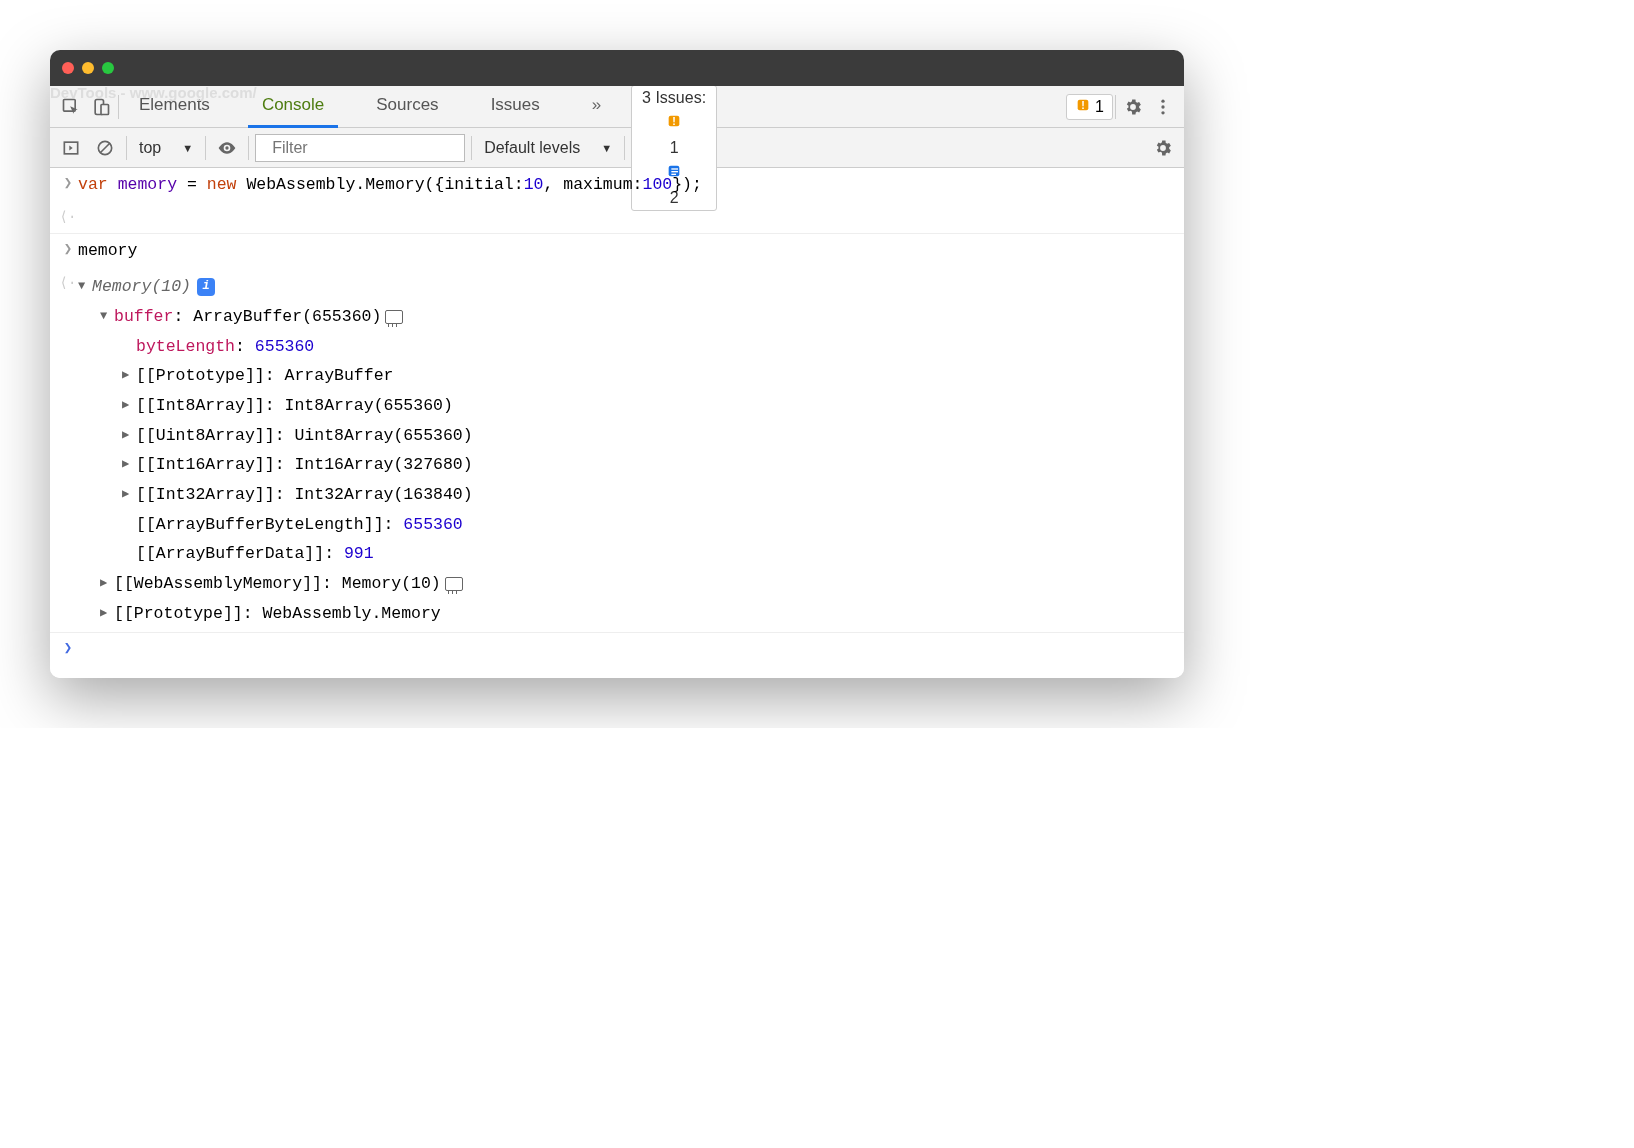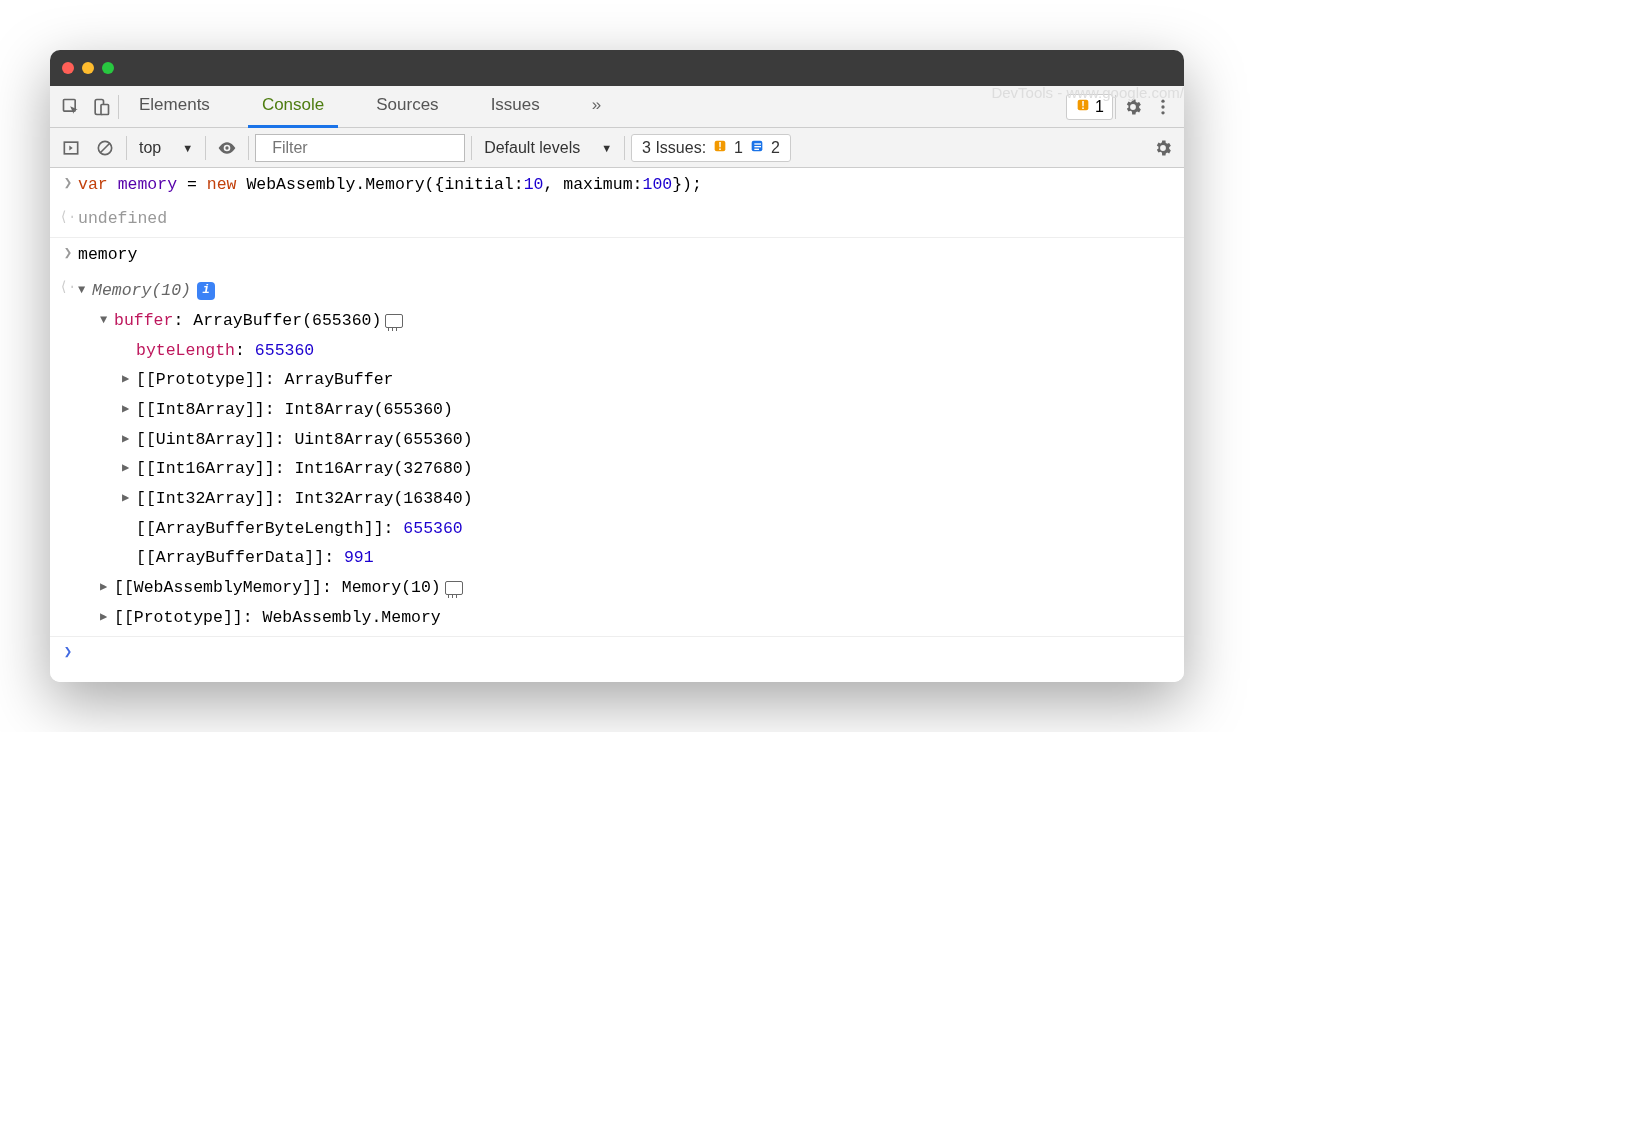--- a/index.html
+++ b/index.html
@@ -36,10 +36,10 @@
     .window-title {
       position: absolute;
       left: 0; right: 0;
-      text-align: right;
+      text-align: left;
       color: #ddd;
       font-size: 15px;
-      font-weight: 400;
+      font-weight: 700;
       pointer-events: none;
       margin-top: 48px;
     }

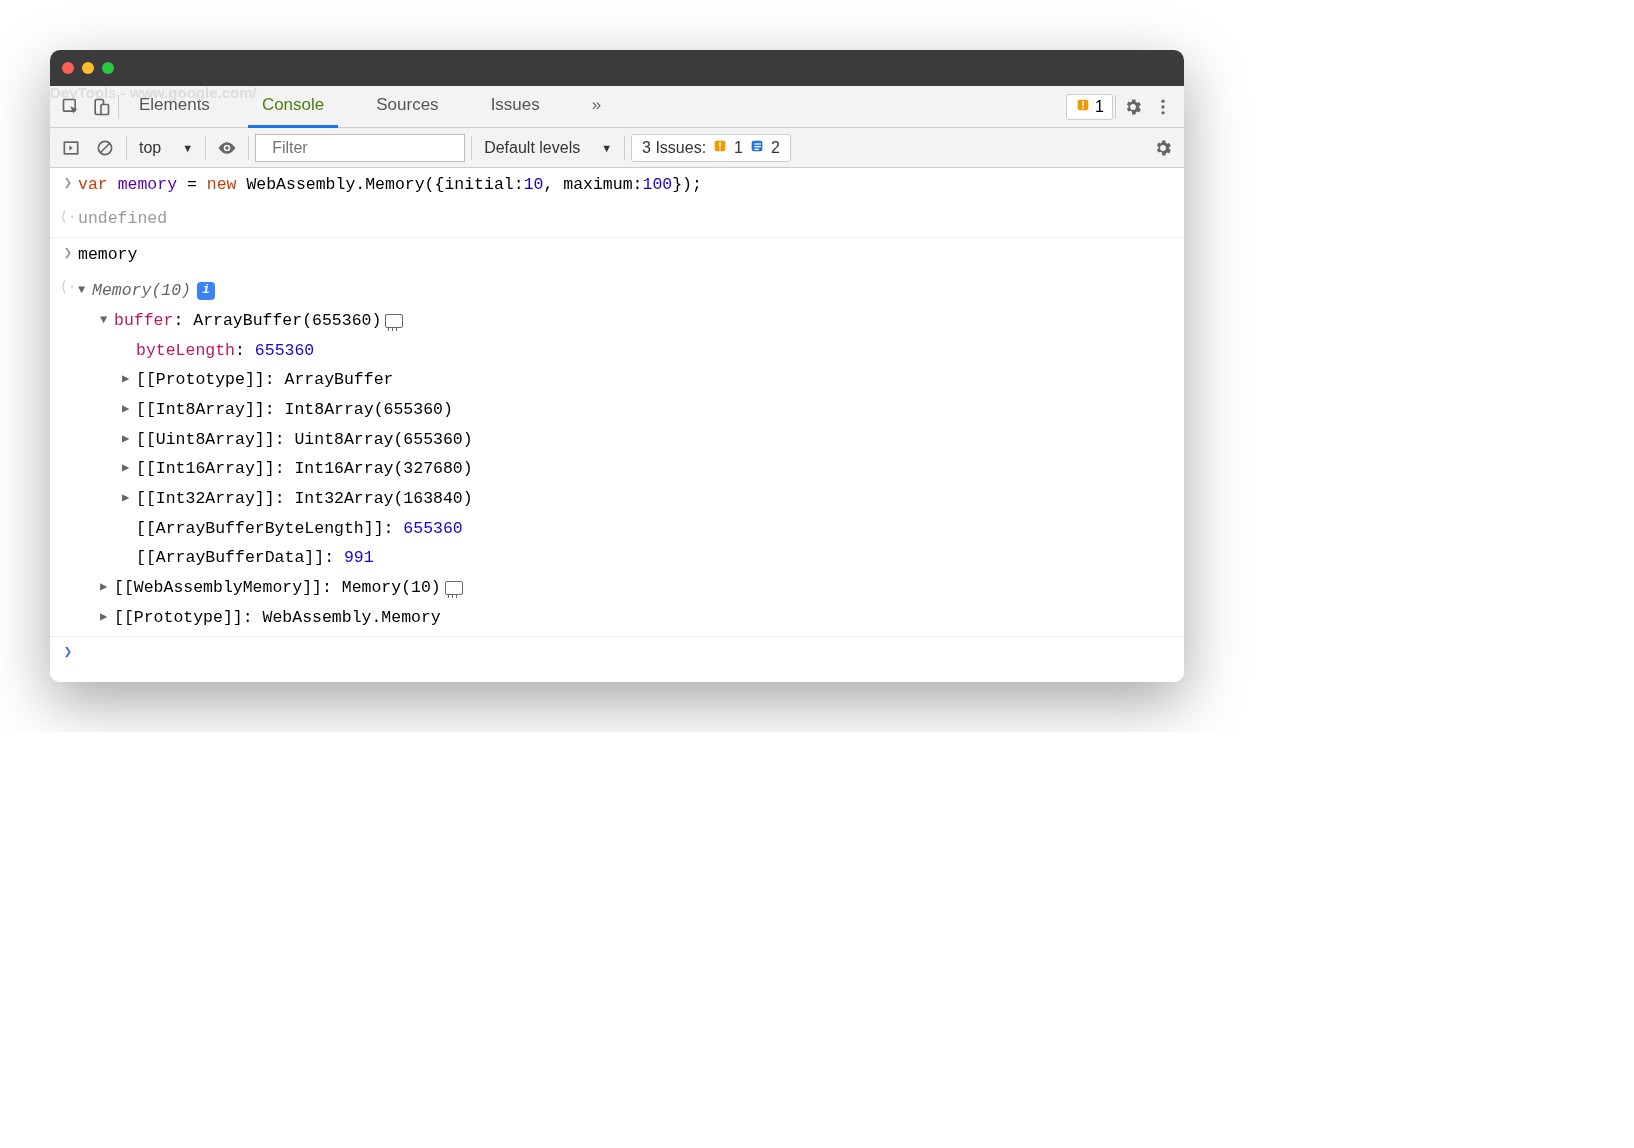--- a/index.html
+++ b/index.html
@@ -103,6 +103,7 @@
       gap: 6px;
       color: #333;
       cursor: pointer;
+      flex-direction: column;
     }
     .issues-box .warn-badge { color: #f29900; }
     .issues-box .info-badge { color: #1a73e8; }

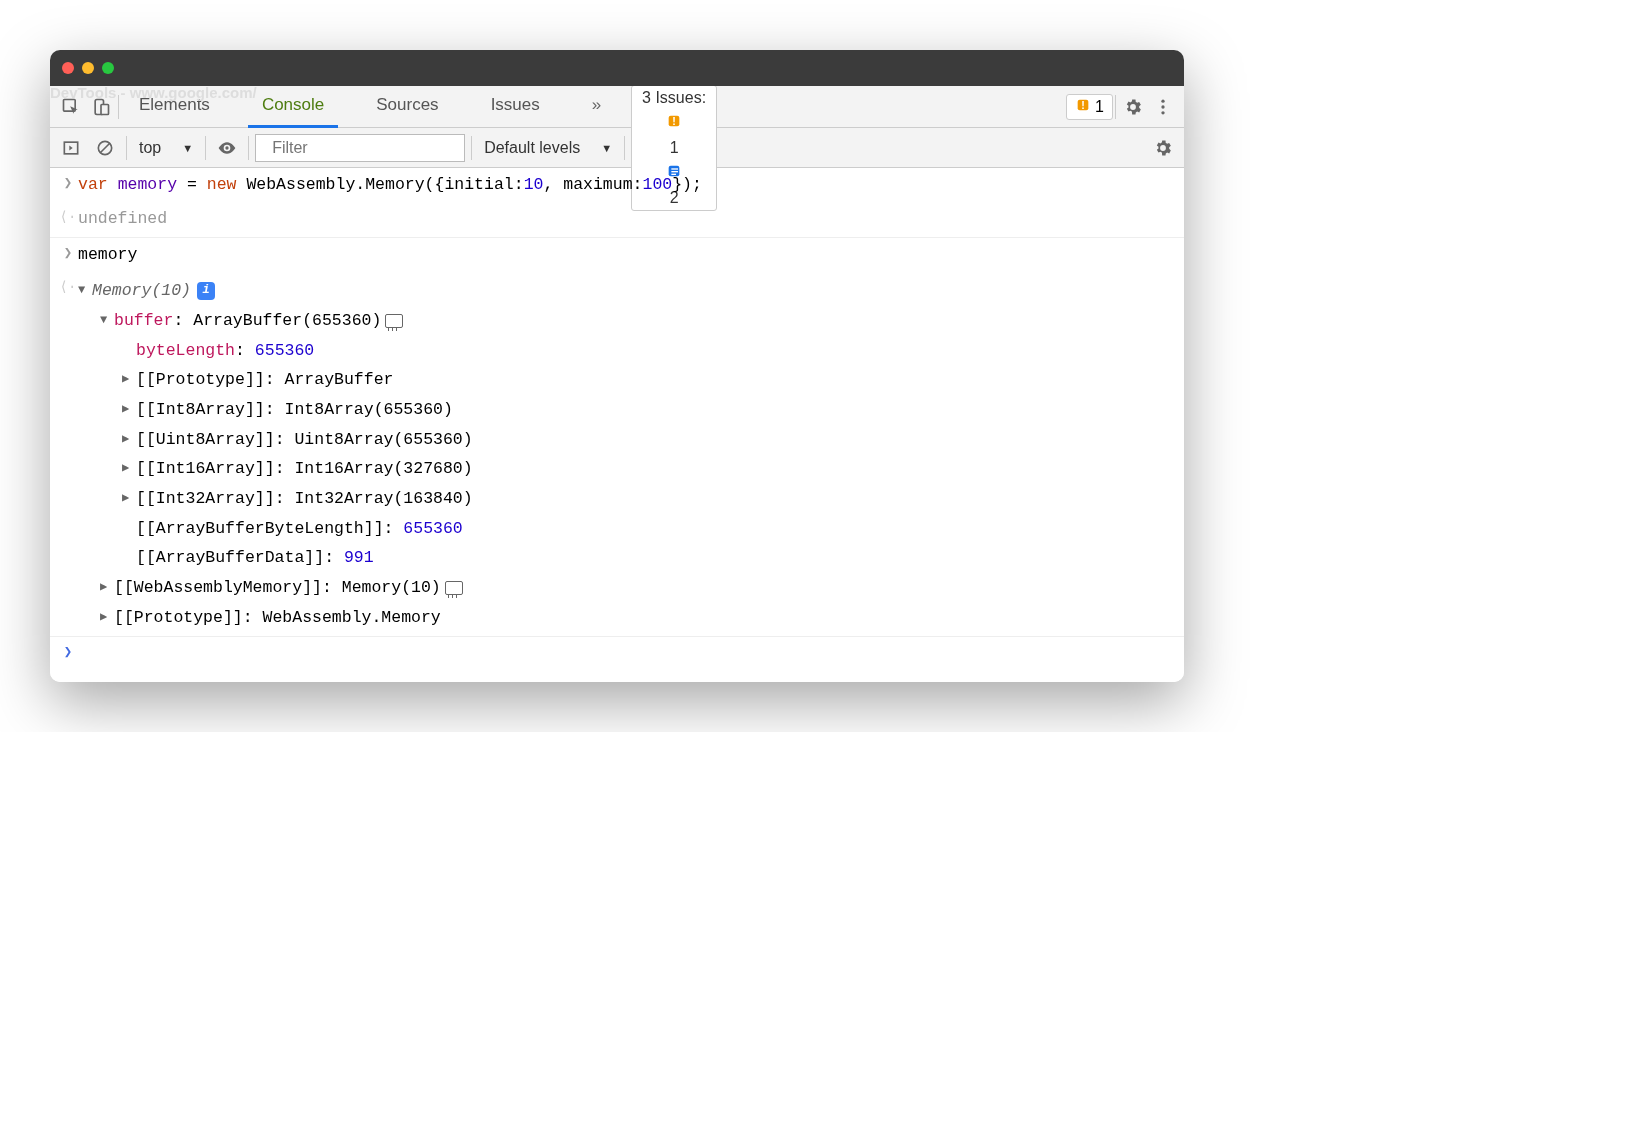--- a/index.html
+++ b/index.html
@@ -343,7 +343,6 @@
 
     <div class="console-row bordered">
       <div class="row-marker output">⟨·</div>
-      <div class="row-content undef">undefined</div>
     </div>
 
     <div class="console-row">

